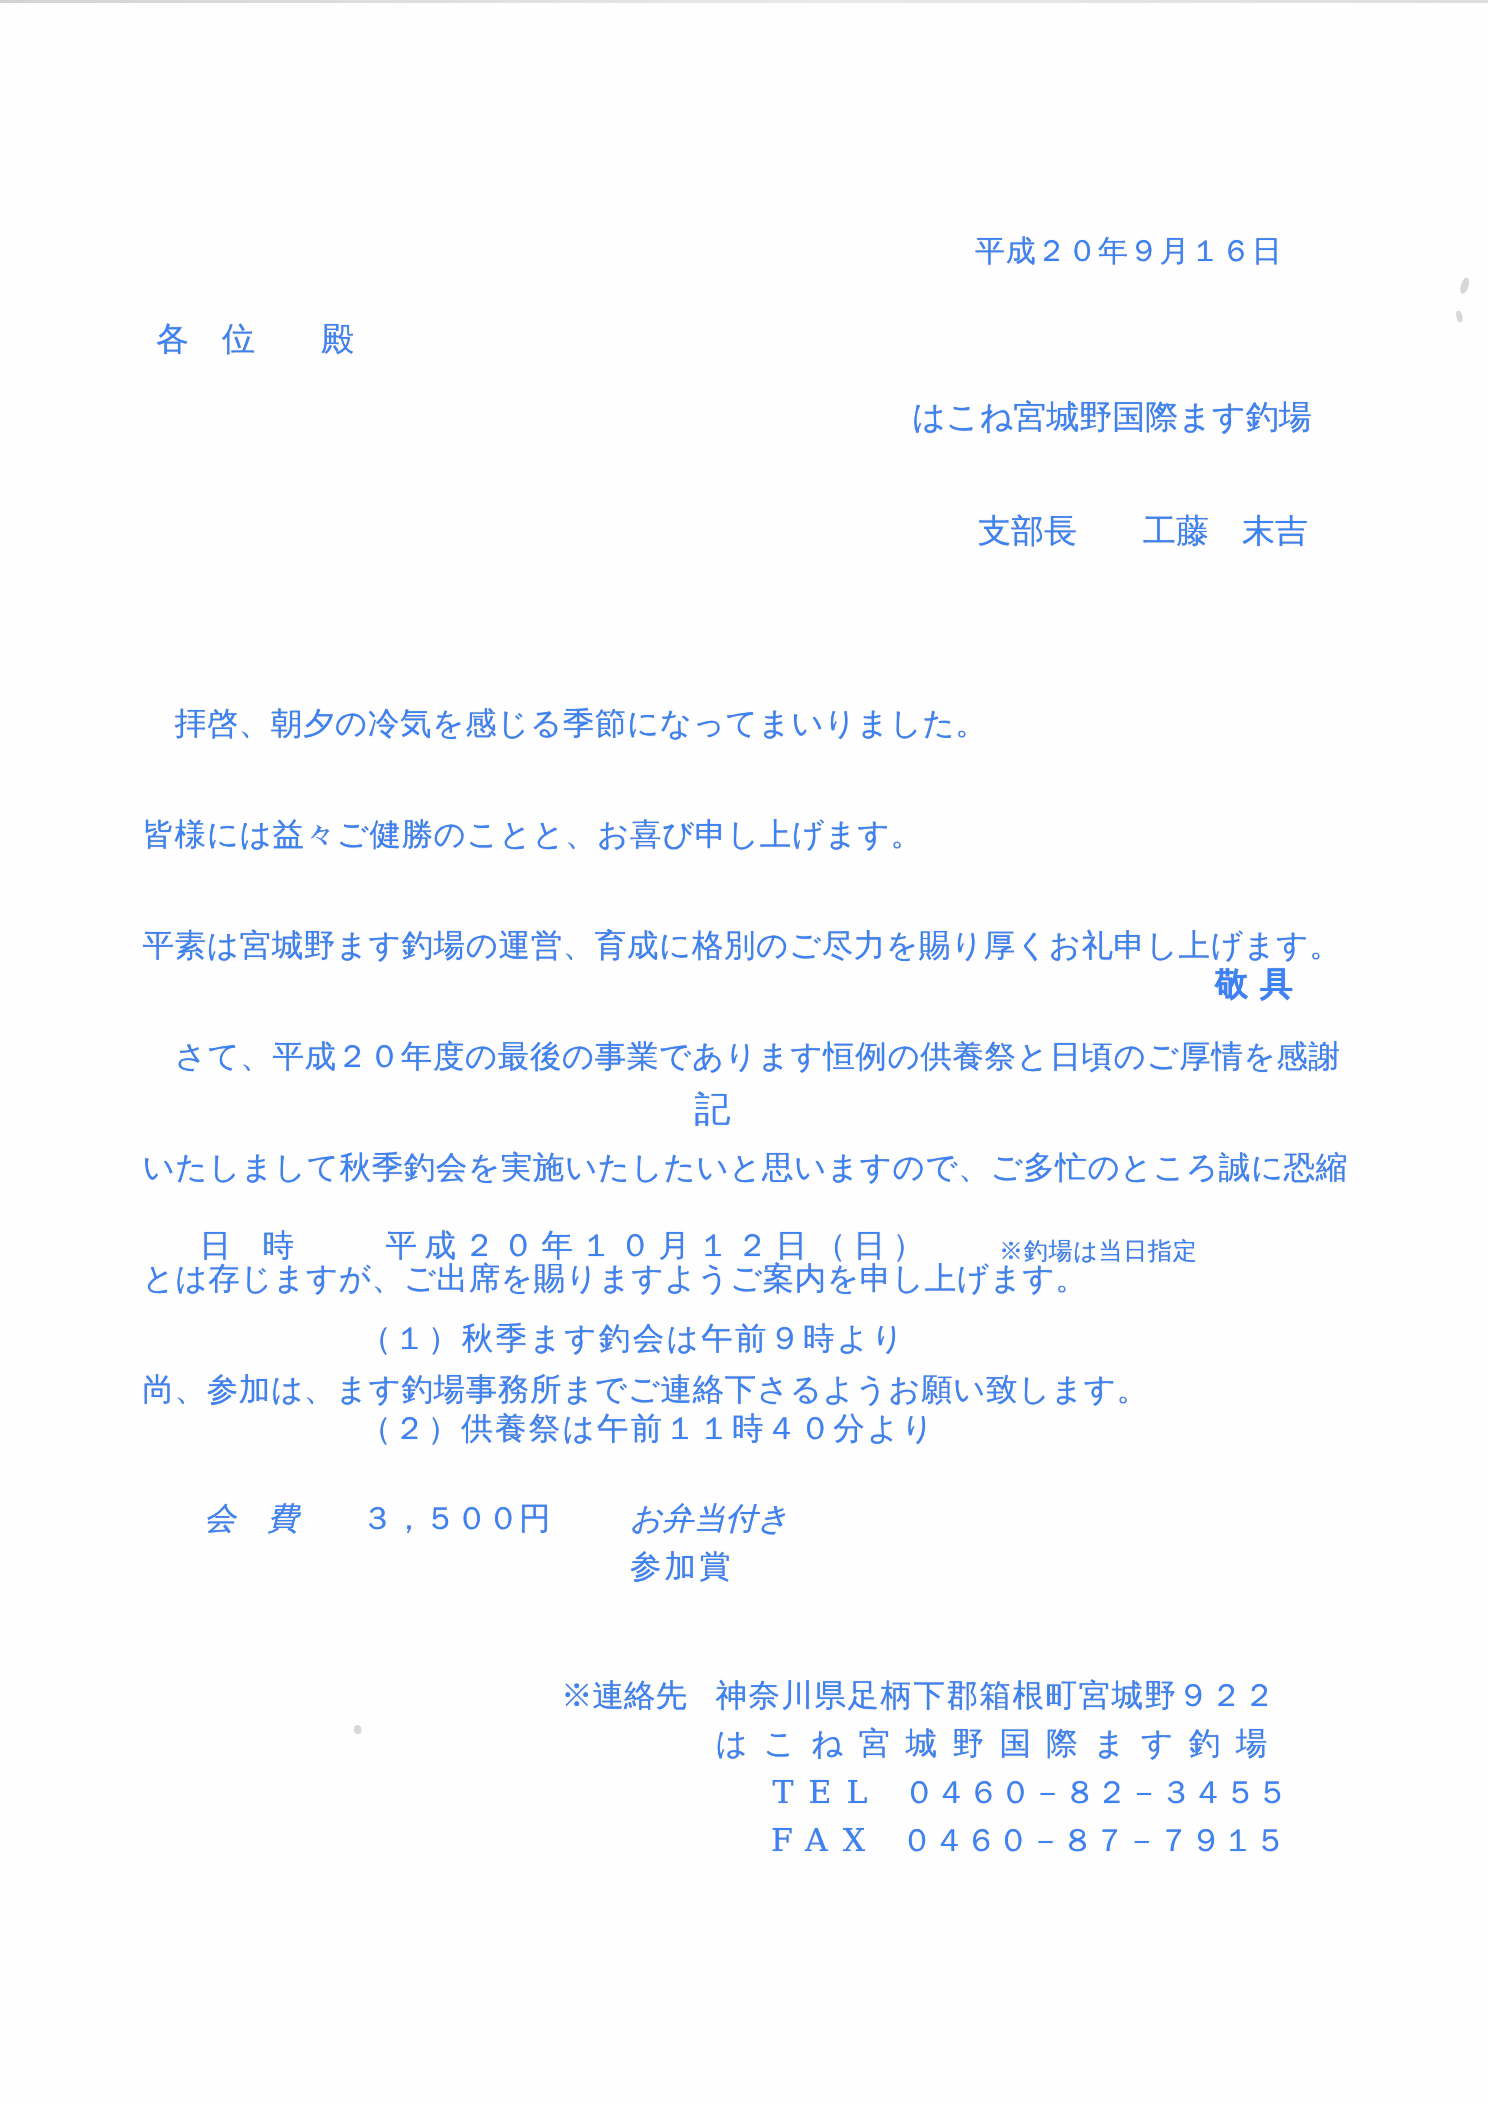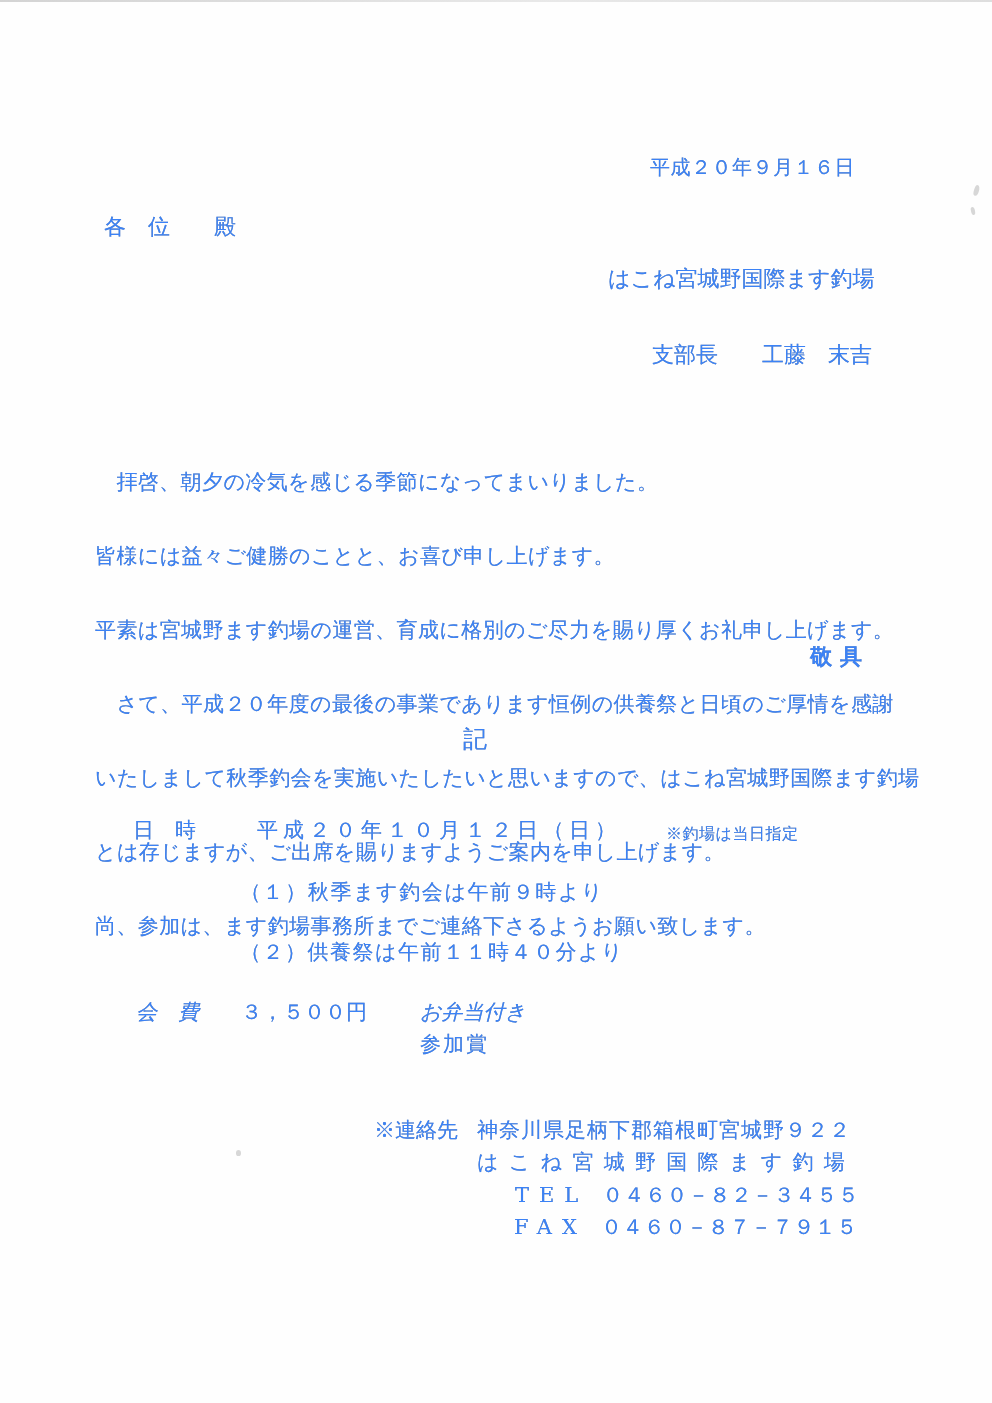--- a/index.html
+++ b/index.html
@@ -80,7 +80,7 @@
     <div>皆様には益々ご健勝のことと、お喜び申し上げます。</div>
     <div>平素は宮城野ます釣場の運営、育成に格別のご尽力を賜り厚くお礼申し上げます。</div>
     <div>　さて、平成２０年度の最後の事業であります恒例の供養祭と日頃のご厚情を感謝</div>
-    <div>いたしまして秋季釣会を実施いたしたいと思いますので、はこね宮城野国際ます釣場</div>
+    <div>いたしまして秋季釣会を実施いたしたいと思いますので、ご多忙のところ誠に恐縮</div>
     <div>とは存じますが、ご出席を賜りますようご案内を申し上げます。</div>
     <div>尚、参加は、ます釣場事務所までご連絡下さるようお願い致します。</div>
   </div>

